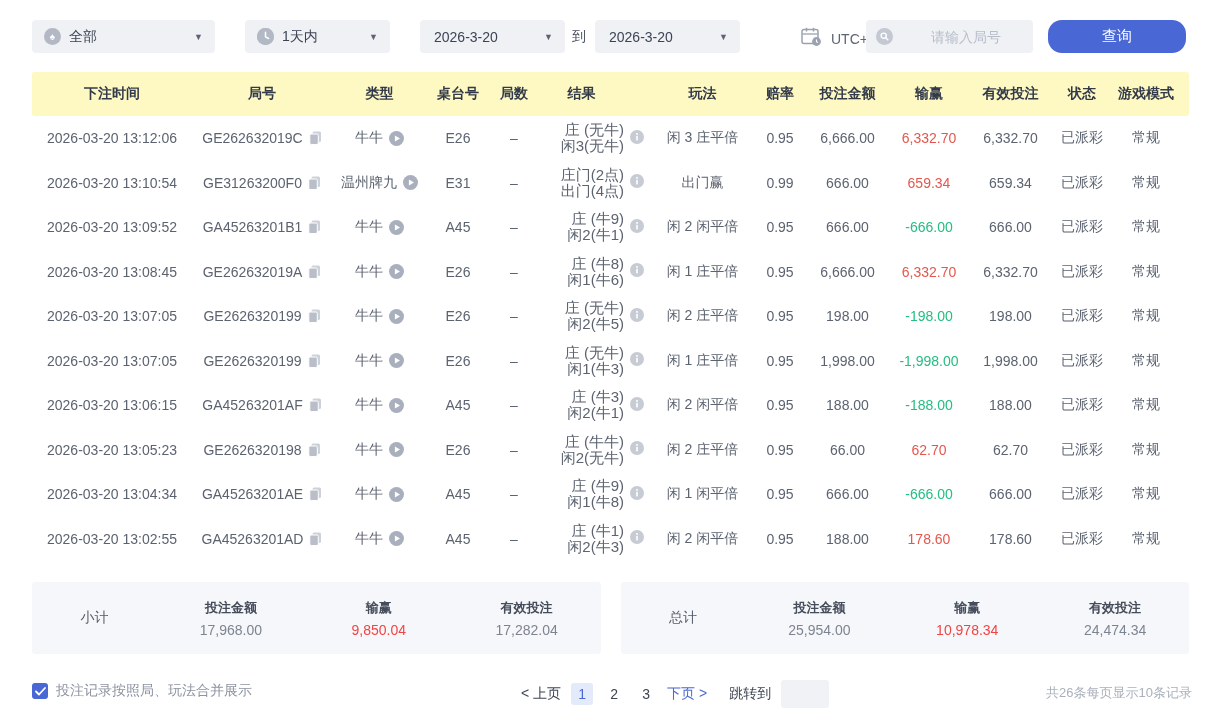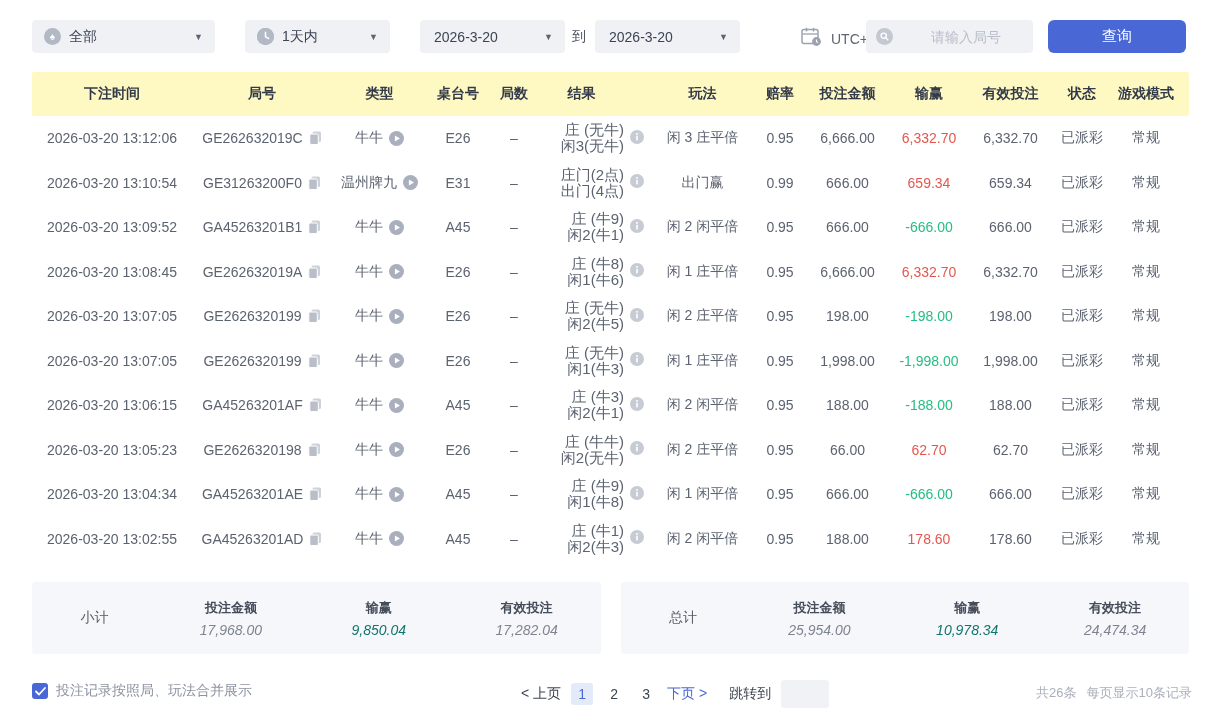--- a/index.html
+++ b/index.html
@@ -27,7 +27,7 @@
     font-size:14px;color:#3d4454;font-family:inherit;}
   .search-box input::placeholder{color:#b8bec9;}
   .btn-query{position:absolute;left:1048px;top:0;width:138px;height:33px;background:#4a67d6;
-    color:#fff;font-size:15px;border:none;border-radius:6px;cursor:pointer;font-family:inherit;}
+    color:#fff;font-size:15px;border:none;border-radius:14px;cursor:pointer;font-family:inherit;}
 
   
   .table{position:absolute;top:72px;left:32px;width:1157px;}

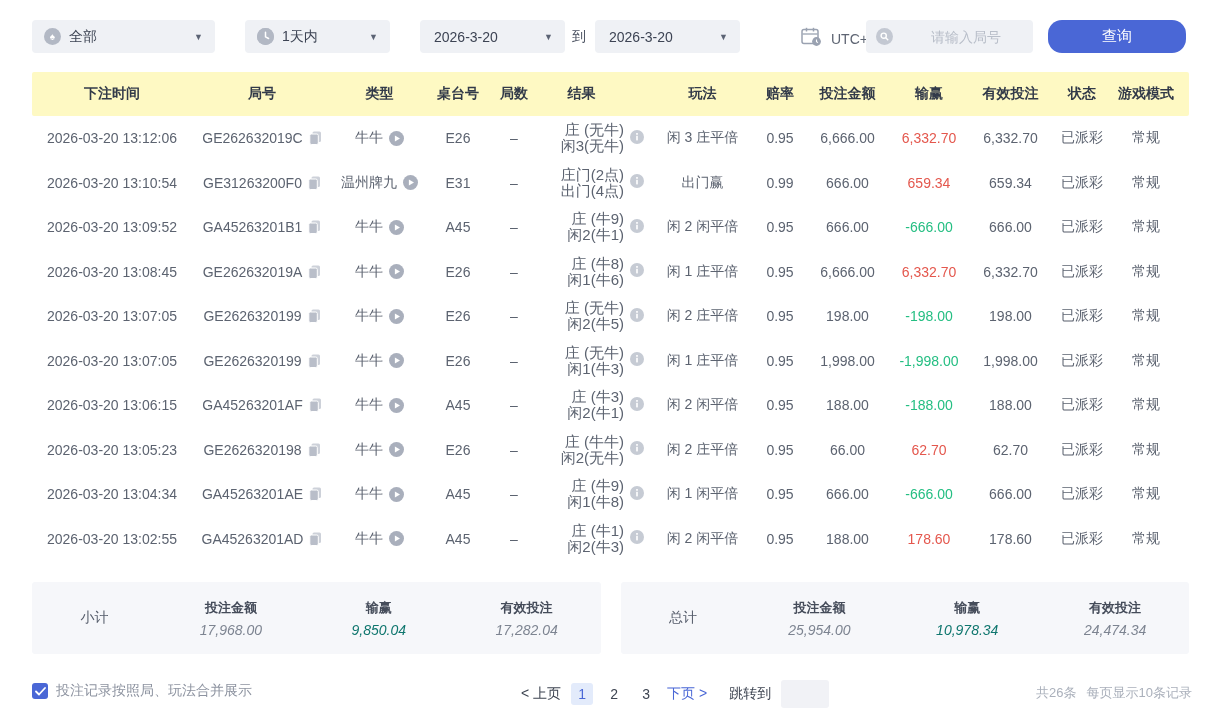--- a/index.html
+++ b/index.html
@@ -49,7 +49,7 @@
   .sum-label{width:125px;text-align:center;font-size:14px;color:#565d6b;flex:none;}
   .sum-col{flex:1;text-align:center;}
   .sum-col .t{font-size:13px;color:#454c5a;font-weight:700;margin-bottom:5px;}
-  .sum-col .v{font-size:14px;color:#7c listed8390;font-style:italic;}
+  .sum-col .v{font-size:14px;color:#7c listed8390;}
   .sum-col .v{font-size:14px;color:#7d8491;}
   .sum-col .v.red{color:#0f766e;}
 

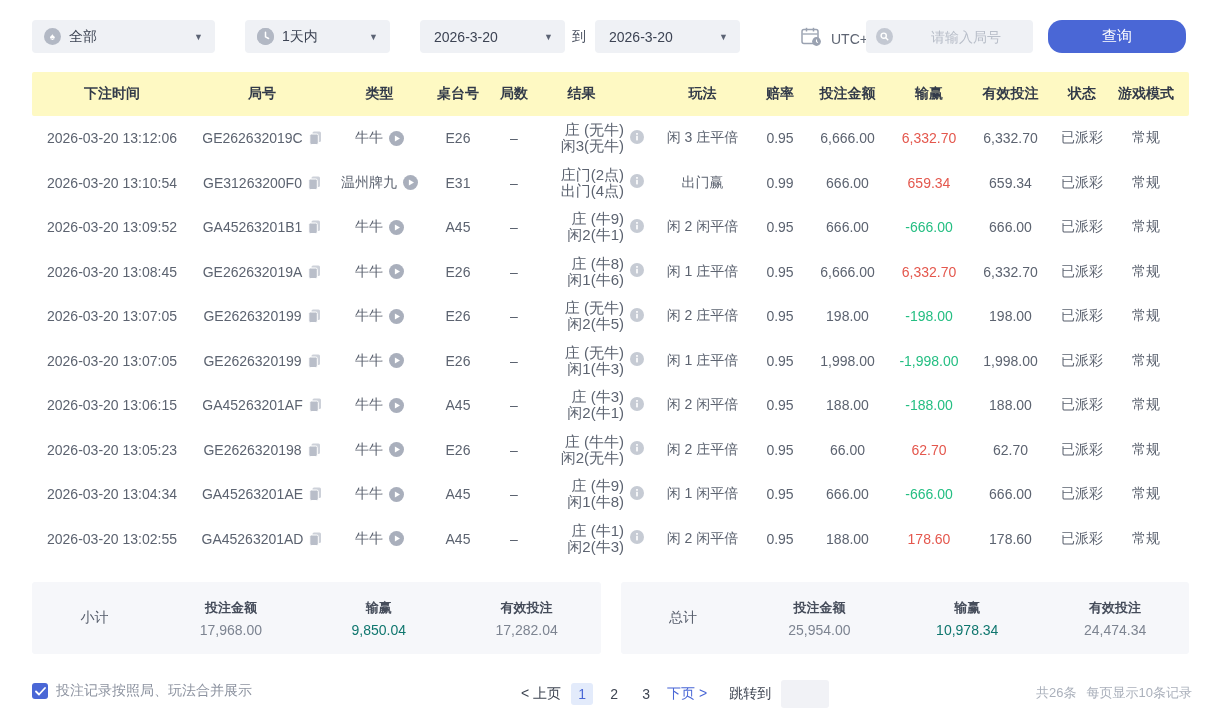--- a/index.html
+++ b/index.html
@@ -51,7 +51,7 @@
   .sum-col .t{font-size:13px;color:#454c5a;font-weight:700;margin-bottom:5px;}
   .sum-col .v{font-size:14px;color:#7c listed8390;}
   .sum-col .v{font-size:14px;color:#7d8491;}
-  .sum-col .v.red{color:#0f766e;}
+  .sum-col .v.red{color:#ef4444;}
 
   
   .footer{position:absolute;top:680px;left:0;width:100%;height:30px;font-size:14px;}

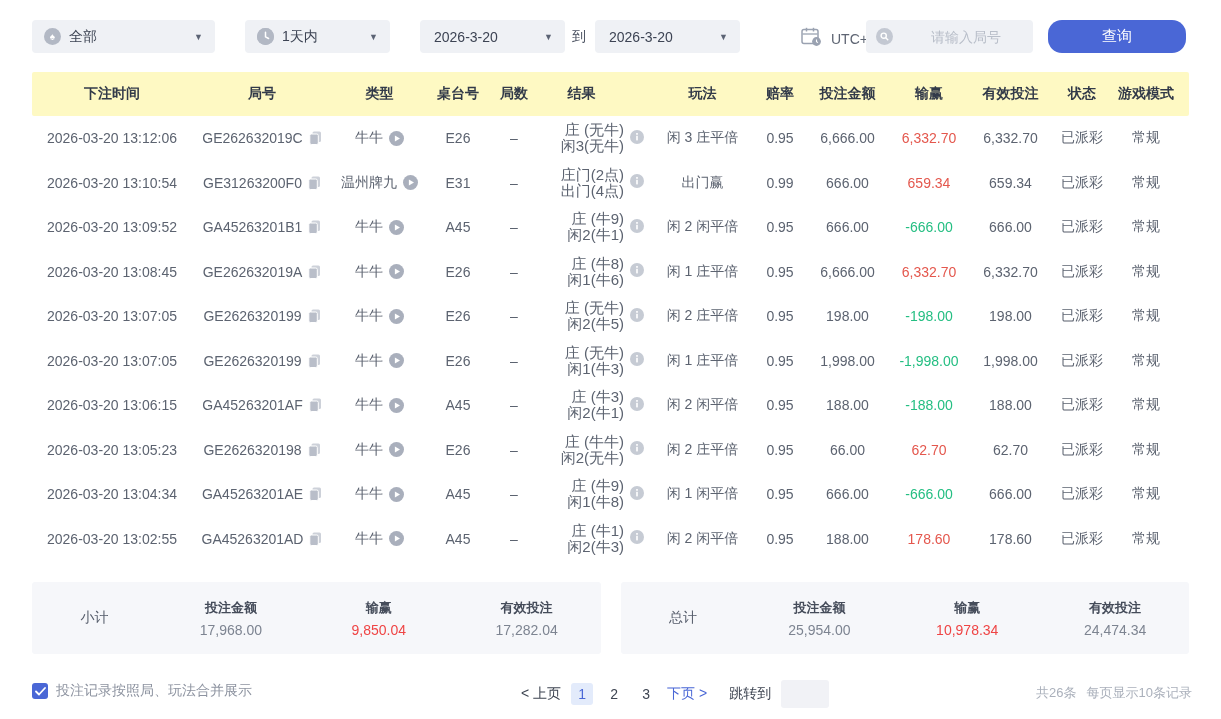--- a/index.html
+++ b/index.html
@@ -67,7 +67,7 @@
   .jump-label{margin:0 10px 0 12px;}
   .jump-input{width:44px;height:26px;background:#f1f2f6;border:none;border-radius:3px;
     outline:none;font-family:inherit;font-size:14px;text-align:center;color:#3d4454;}
-  .foot-right{position:absolute;right:29px;top:4px;font-size:13px;color:#aab0bb;display:flex;gap:10px;}
+  .foot-right{position:absolute;right:29px;top:4px;font-size:13px;color:#aab0bb;display:flex;}
 </style>
 </head>
 <body>

